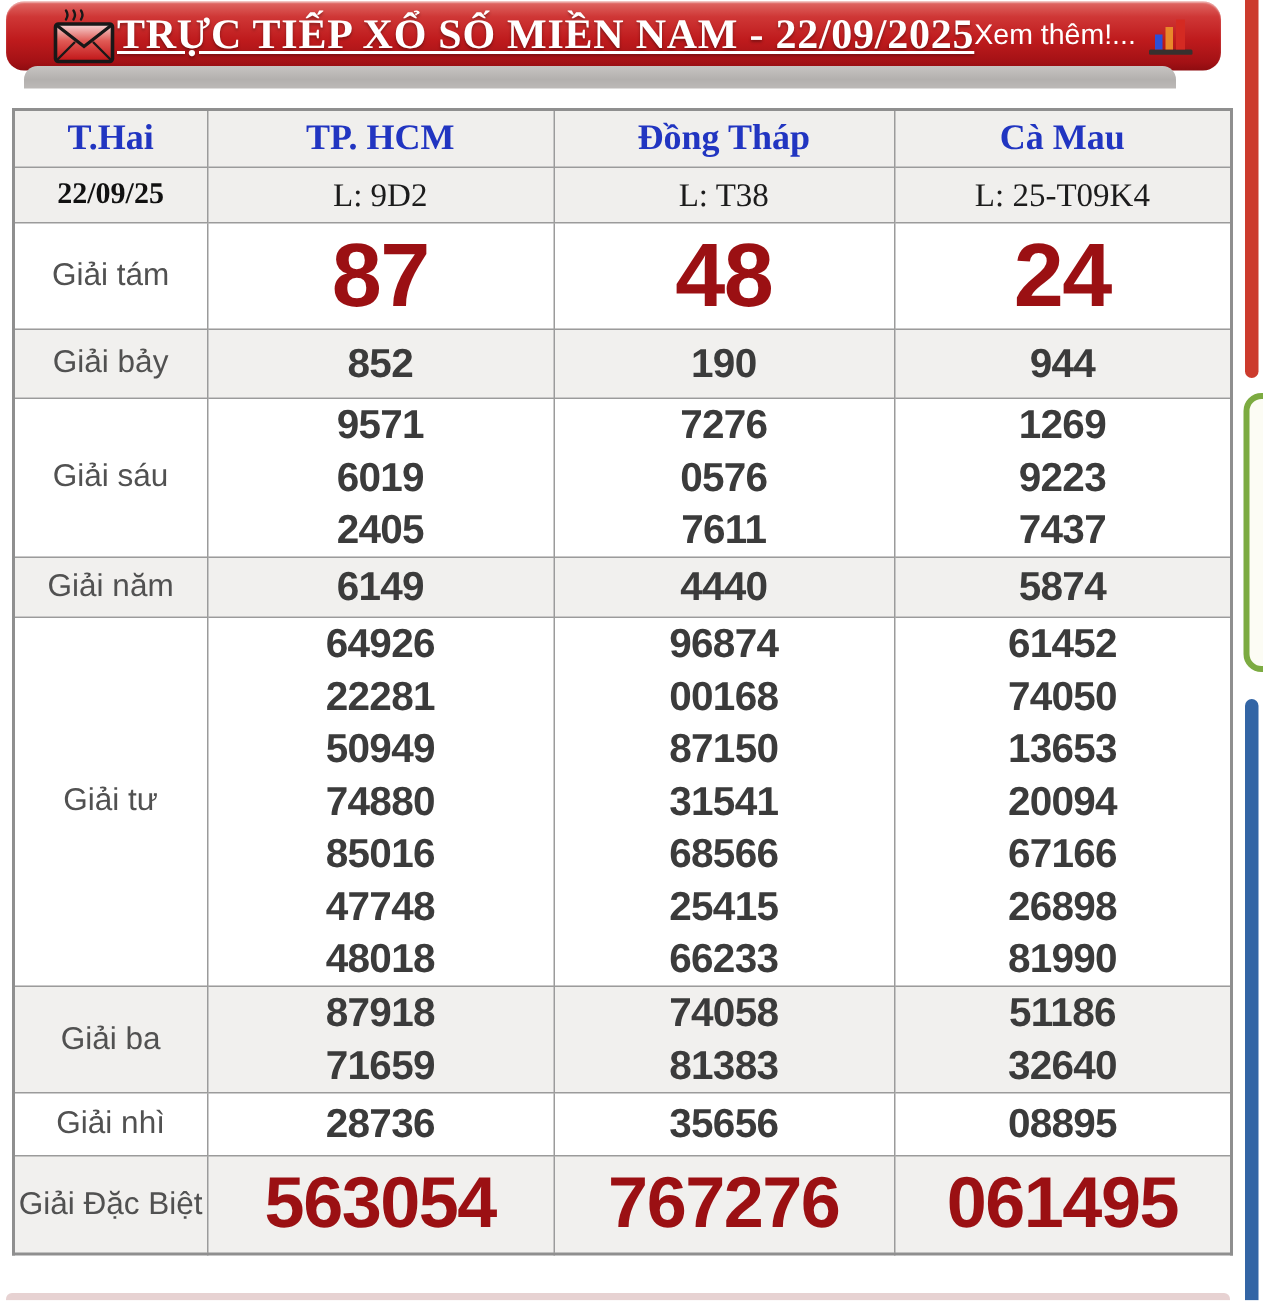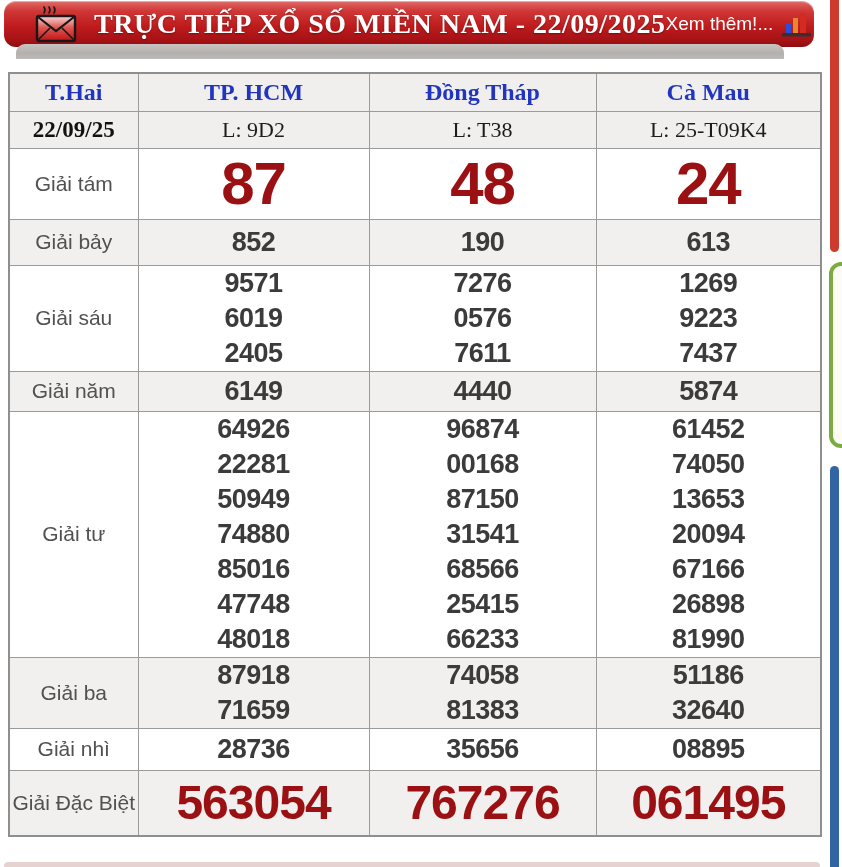--- a/index.html
+++ b/index.html
@@ -20,10 +20,11 @@
   }
   .envelope { margin-left:30px; display:flex; align-items:flex-start; }
   .title {
-    margin-left:16px; color:#ffffff;
+    color:#ffffff;
     font:bold 28px "Liberation Serif", serif;
     letter-spacing:.5px; white-space:nowrap;
     text-shadow:0 1px 2px rgba(0,0,0,.35);
+    text-decoration:underline;
   }
   .more-wrap { margin-left:auto; margin-right:18px; display:flex; align-items:center; gap:8px; }
   .more {

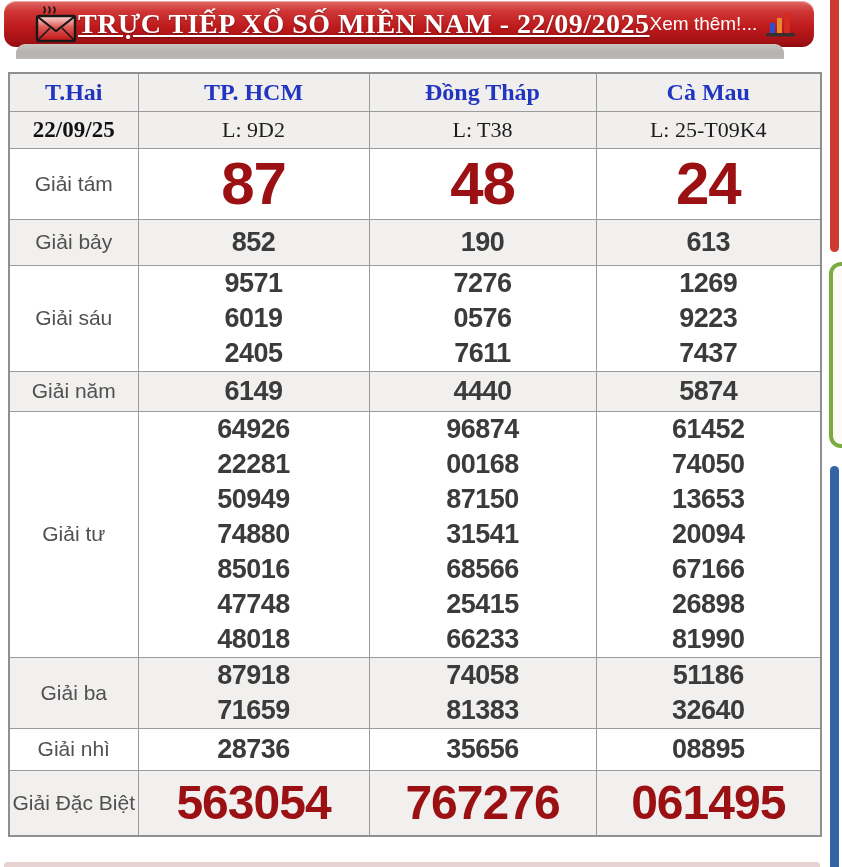--- a/index.html
+++ b/index.html
@@ -57,7 +57,7 @@
     height:37px; background:#f0efed;
     color:#1c1c1c; font:22px "Liberation Serif", serif;
   }
-  .date-row td.date { font-weight:bold; font-size:23px; color:#111; }
+  .date-row td.date { font-weight:bold; font-size:20px; color:#111; }
 
   tbody tr:nth-child(even) td { background:#f1f0ee; }
   td.label-cell { font:21px "Liberation Sans", sans-serif; color:#515151; }

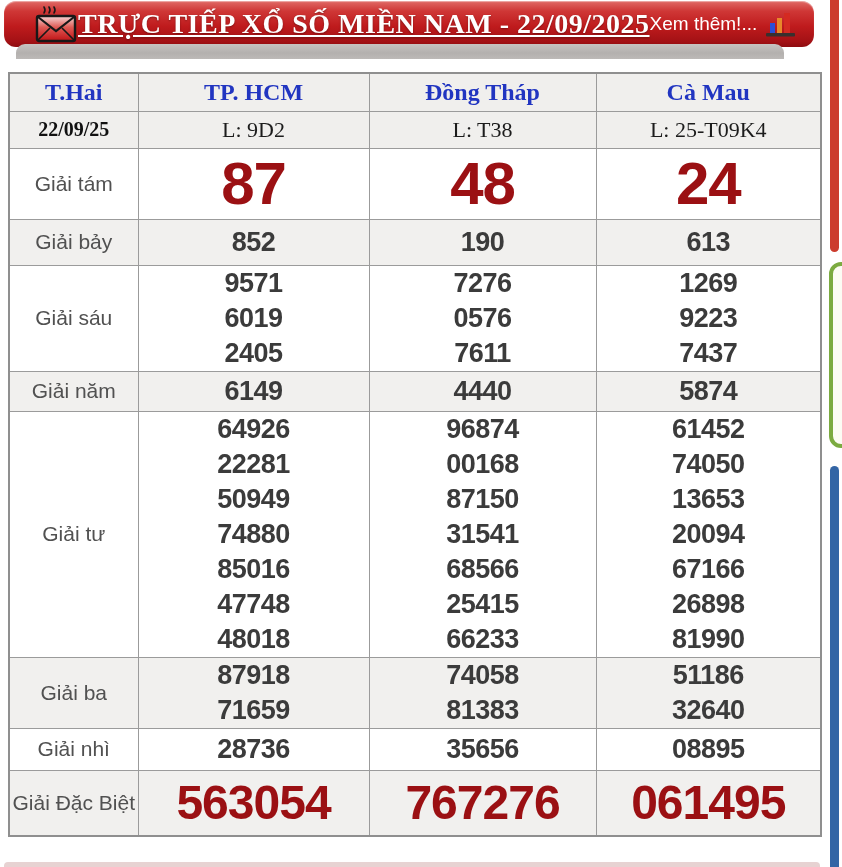--- a/index.html
+++ b/index.html
@@ -176,7 +176,7 @@
             <div class="num">190</div>
           </td>
           <td class="num-cell">
-            <div class="num">613</div>
+            <div class="num">944</div>
           </td>
         </tr>
         <tr class="row-giai-sau">

